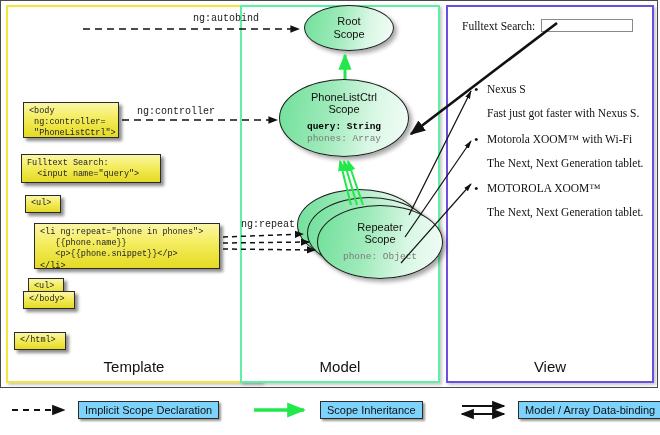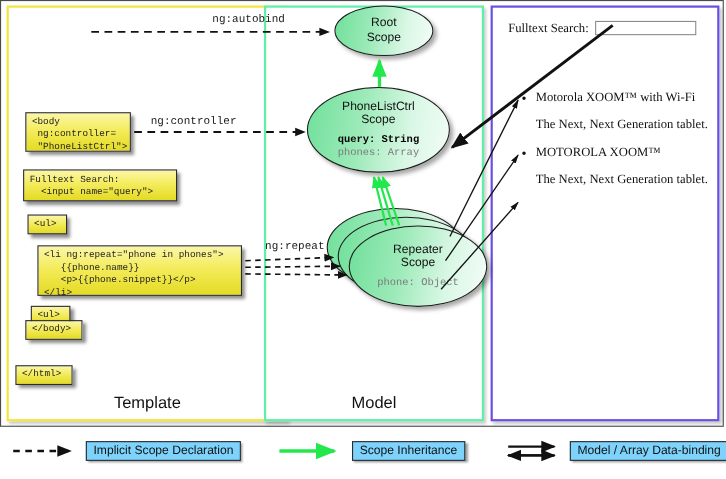--- a/index.html
+++ b/index.html
@@ -98,6 +98,10 @@
 
         <div class="view-list">
           <div class="view-item">
+            <div class="view-bullet">Nexus S</div>
+            <div class="view-snippet">Fast just got faster with Nexus S.</div>
+          </div>
+          <div class="view-item">
             <div class="view-bullet">Motorola XOOM™  with Wi-Fi</div>
             <div class="view-snippet">The Next, Next Generation tablet.</div>
           </div>

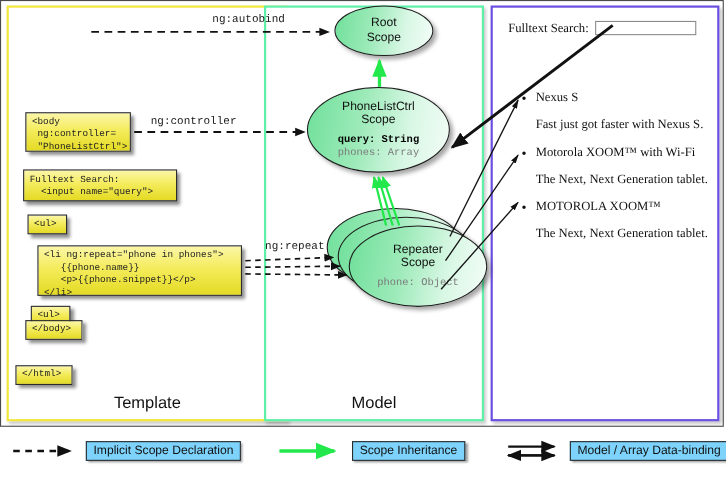--- a/index.html
+++ b/index.html
@@ -89,6 +89,7 @@
     </div>
 
     <div class="column col-view">
+      <div class="col-label">View</div>
 
       <div class="view-inner">
         <div class="view-search-row">

